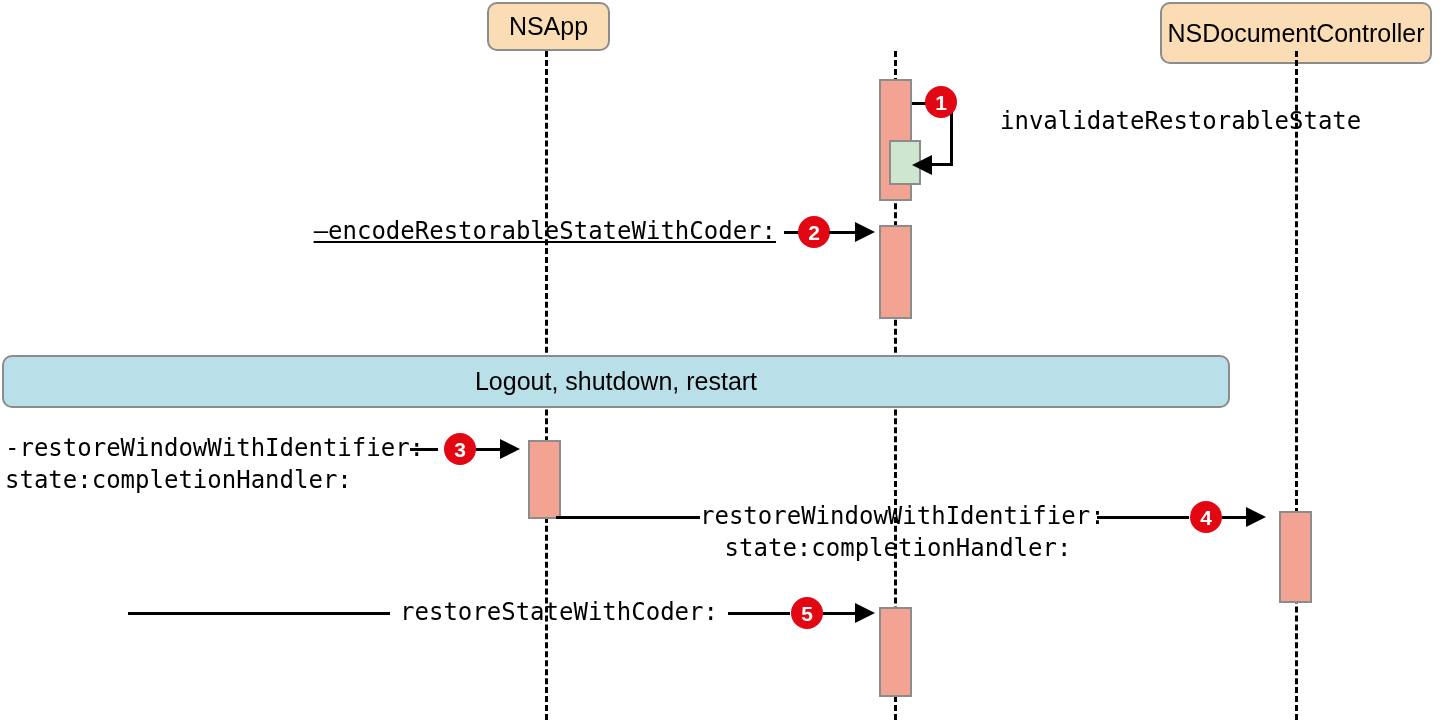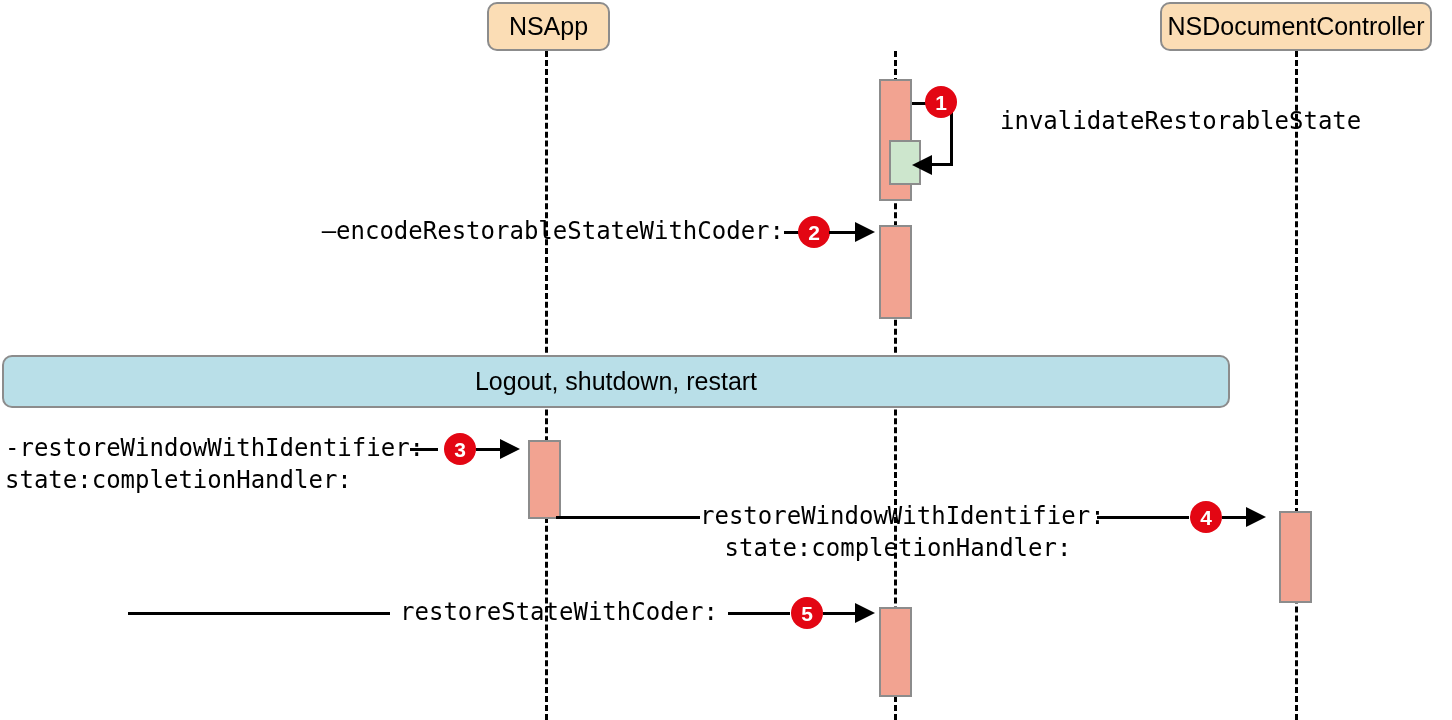--- a/index.html
+++ b/index.html
@@ -127,7 +127,7 @@
   </div>
 
 
-  <div class="participant" style="left:1160px; top:2px; width:272px; height:49px;">
+  <div class="participant" style="left:1160px; top:2px; width:272px; height:62px;">
     <span>NSDocumentController</span>
   </div>
 

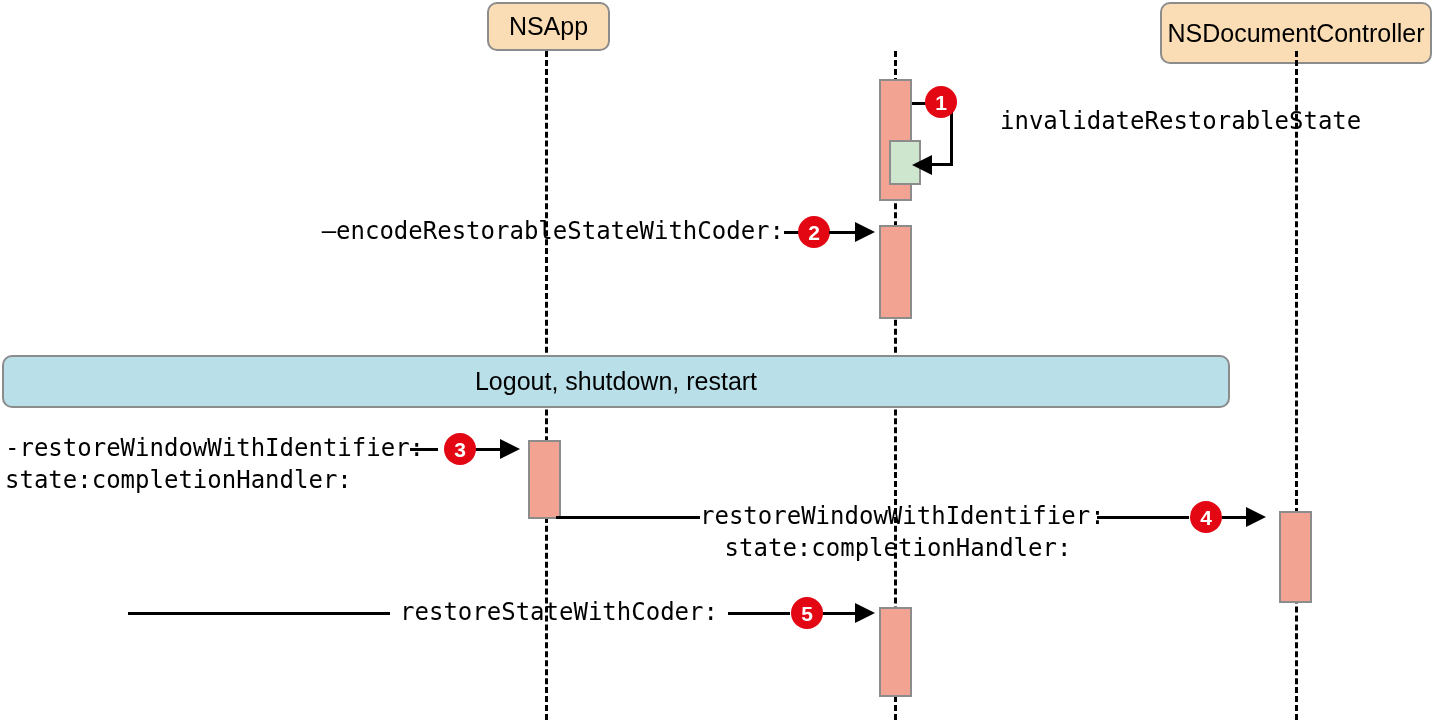--- a/index.html
+++ b/index.html
@@ -151,7 +151,7 @@
 
   <div class="activation" style="left:879px; top:225px; width:33px; height:94px;"></div>
 
-  <div class="msg-label right" style="left:300px; top:215px; width:484px;"><span>—encodeRestorableStateWithCoder:</span></div>
+  <div class="msg-label right" style="left:292px; top:215px; width:484px;text-decoration:underline;"><span>—encodeRestorableStateWithCoder:</span></div>
 
   <div class="msg-line" style="left:784px; top:231px; width:18px;"></div>
   <div class="badge" style="left:798px; top:216px;">

